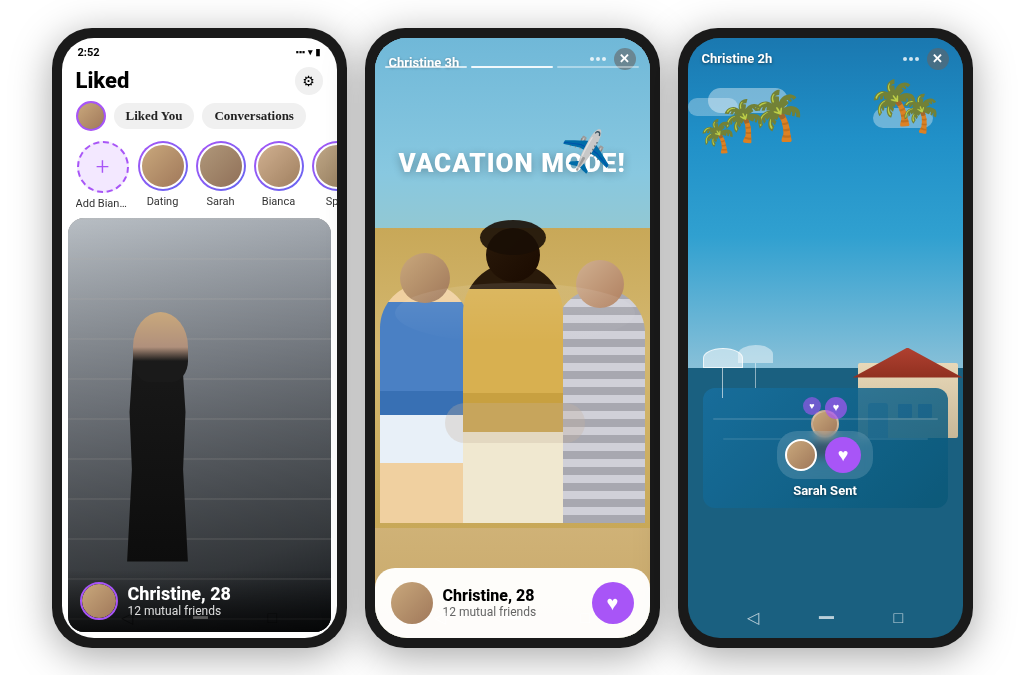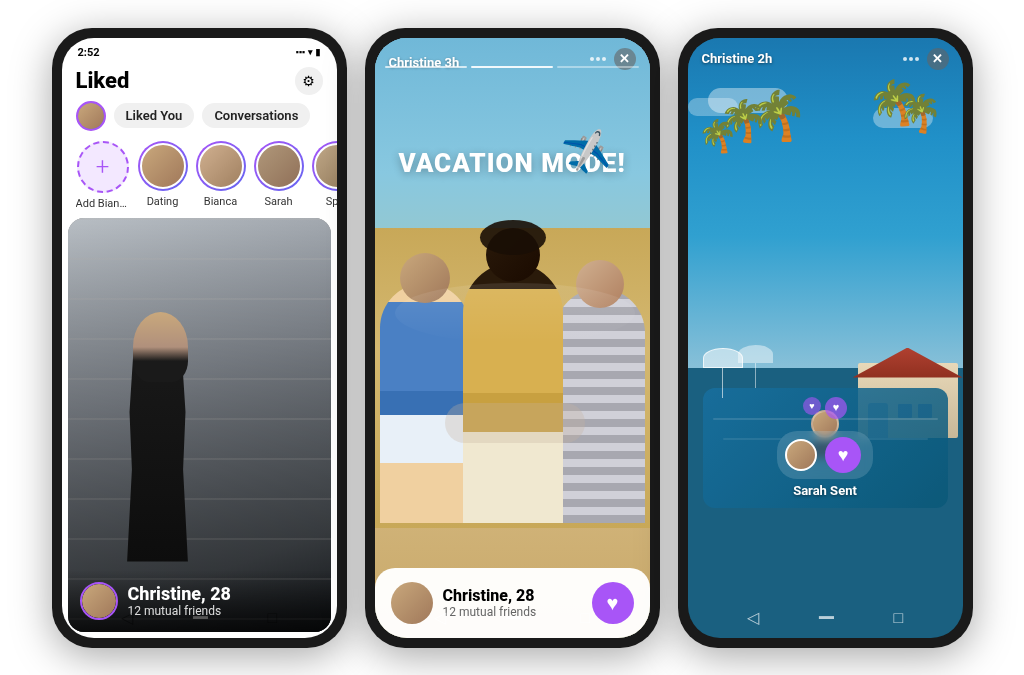--- a/index.html
+++ b/index.html
@@ -97,6 +97,7 @@
       font-size: 13px;
       font-weight: 600;
       color: #222;
+      font-family: Liberation Serif, serif;
     }
 
     .p1-stories {

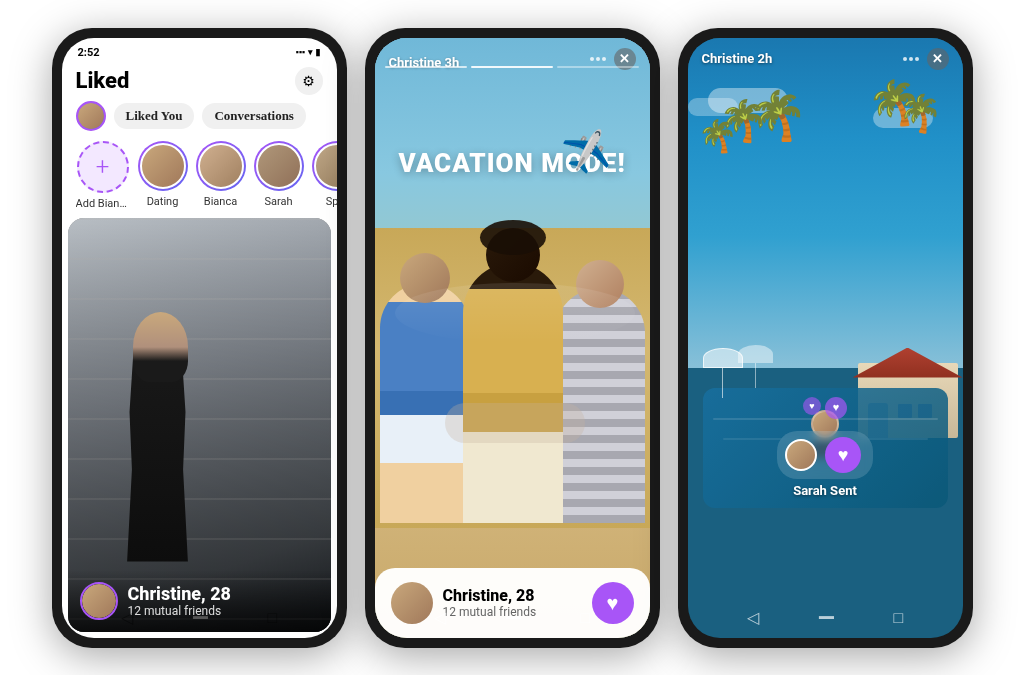--- a/index.html
+++ b/index.html
@@ -465,15 +465,15 @@
       </div>
       <div class="story-item">
         <div class="gradient-ring">
-          <div class="story-img story-img-3"></div>
-        </div>
-        <span class="story-name">Bianca</span>
+          <div class="story-img story-img-2"></div>
+        </div>
+        <span class="story-name">Sarah</span>
       </div>
       <div class="story-item">
         <div class="gradient-ring">
-          <div class="story-img story-img-2"></div>
-        </div>
-        <span class="story-name">Sarah</span>
+          <div class="story-img story-img-3"></div>
+        </div>
+        <span class="story-name">Bianca</span>
       </div>
       <div class="story-item">
         <div class="gradient-ring">

